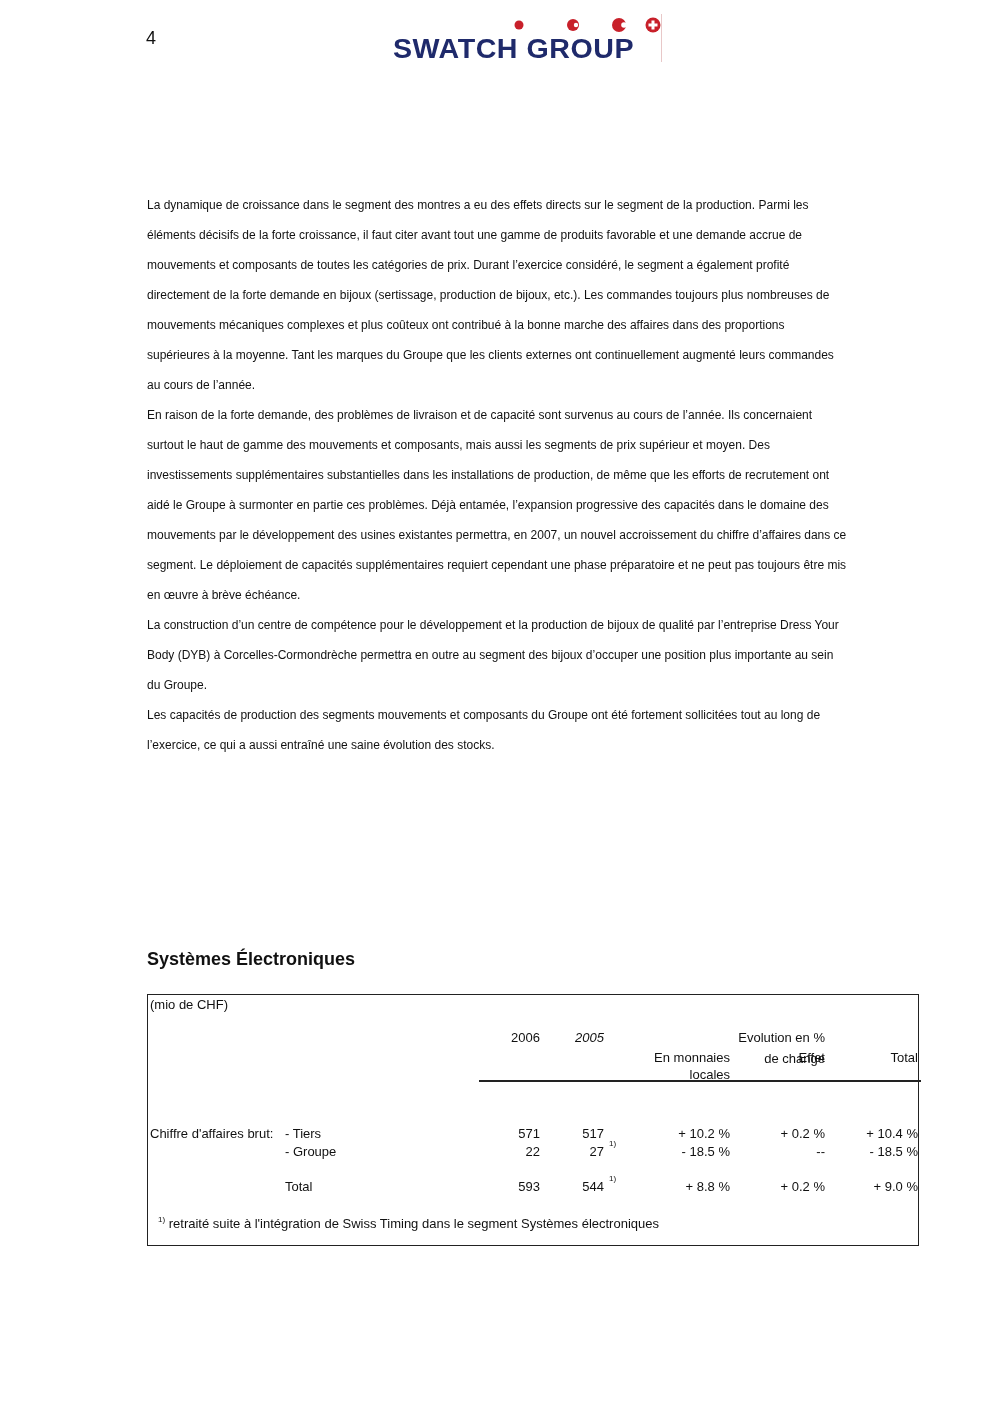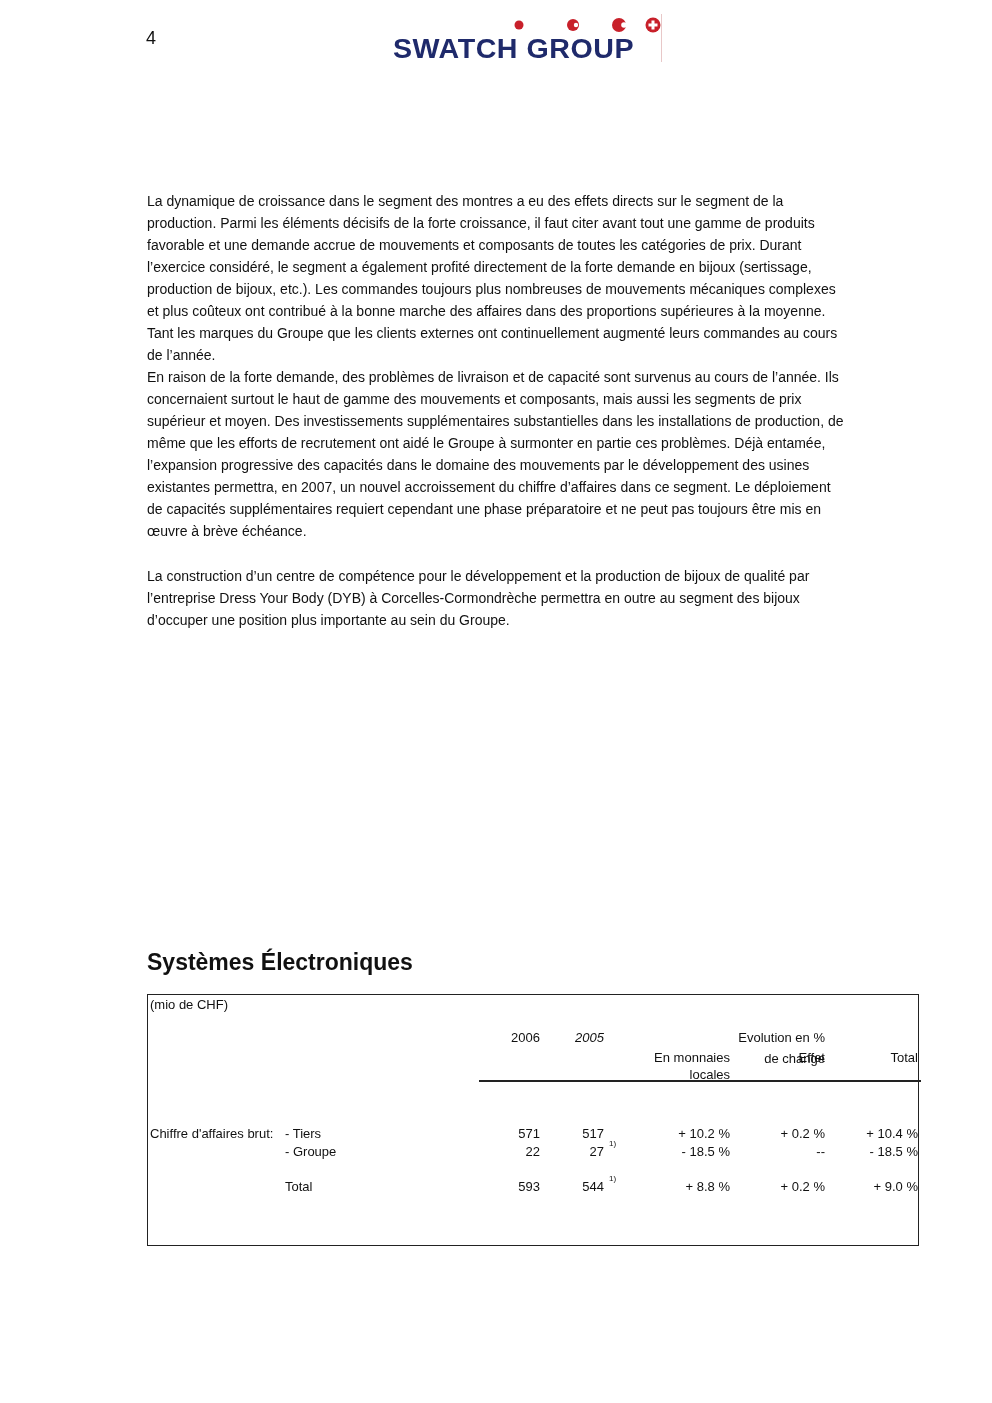--- a/index.html
+++ b/index.html
@@ -9,7 +9,7 @@
   .logo-text { position: absolute; left: 0; top: 20px; font-family: "Liberation Sans", sans-serif; font-weight: bold; font-size: 27px; letter-spacing: 0.5px; color: #1f2a6b; white-space: nowrap; transform: scaleX(1.06); transform-origin: left top; }
   .logo-dots { position: absolute; left: 0; top: 0; width: 272px; height: 20px; }
   .logo-rule { position: absolute; left: 268px; top: 0; width: 1px; height: 48px; background: #e8c8c8; }
-  .body-text { position: absolute; left: 147px; top: 190px; width: 700px; font-size: 14px; line-height: 22px; }
+  .body-text { position: absolute; left: 147px; top: 190px; width: 700px; font-size: 12px; line-height: 30px; }
   .body-text p { margin: 0; }
   .body-text p.gap { margin-top: 23px; }
   .section-title { position: absolute; left: 147px; top: 949px; font-size: 23px; font-weight: bold; }

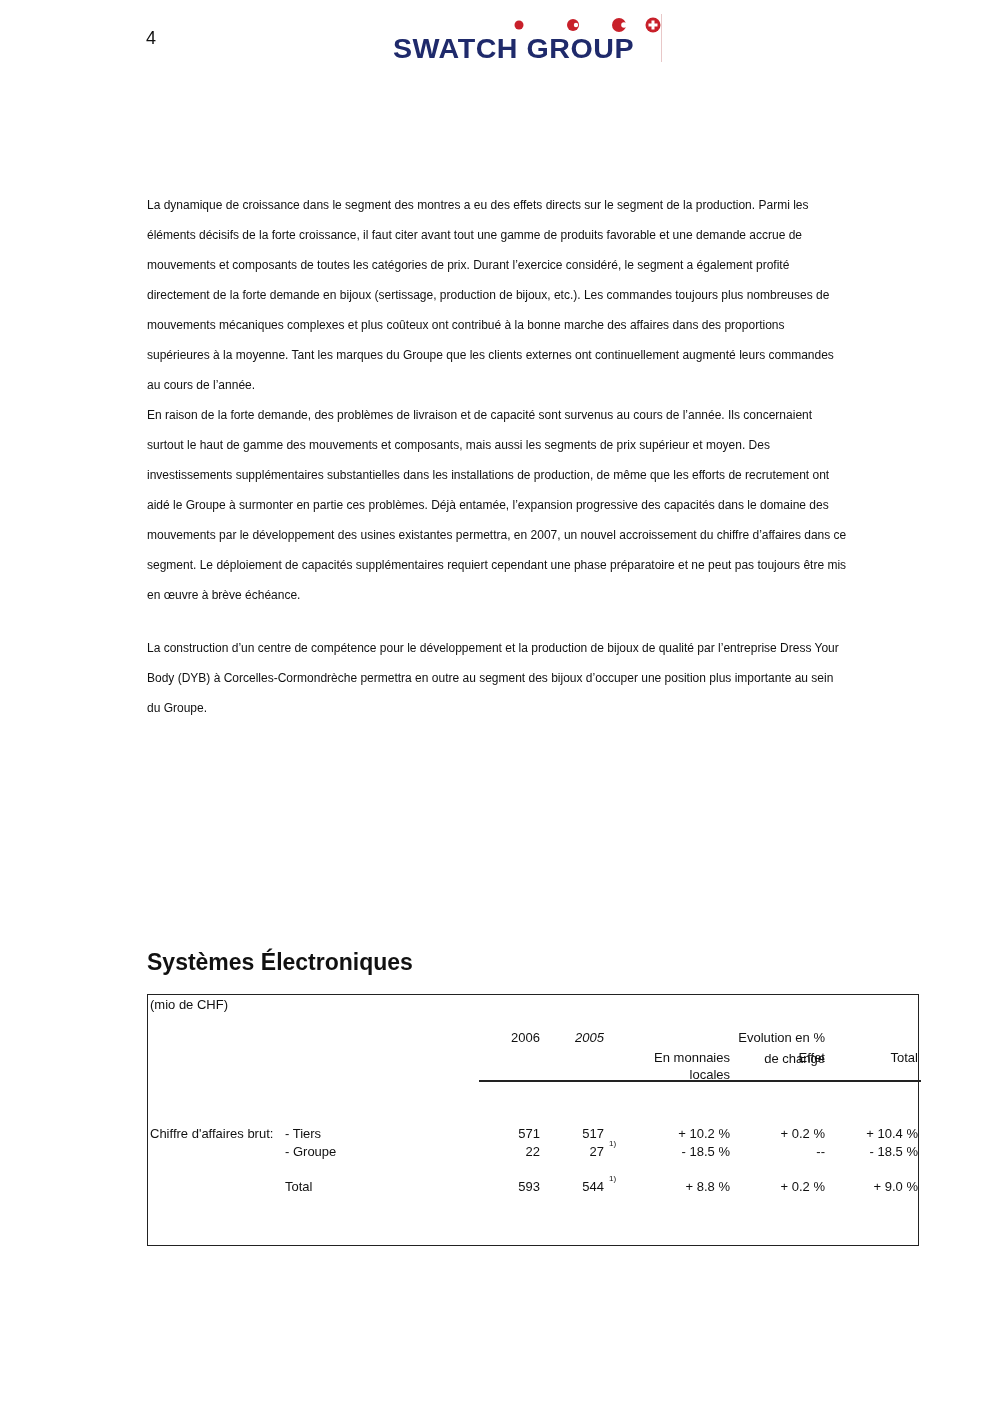--- a/index.html
+++ b/index.html
@@ -11,7 +11,7 @@
   .logo-rule { position: absolute; left: 268px; top: 0; width: 1px; height: 48px; background: #e8c8c8; }
   .body-text { position: absolute; left: 147px; top: 190px; width: 700px; font-size: 12px; line-height: 30px; }
   .body-text p { margin: 0; }
-  .body-text p.gap { margin-top: 23px; }
+  .body-text p.gap { }
   .section-title { position: absolute; left: 147px; top: 949px; font-size: 23px; font-weight: bold; }
   .tbl { position: absolute; left: 147px; top: 994px; width: 772px; height: 252px; border: 1.5px solid #222; box-sizing: border-box; font-size: 13px; }
   .tbl .cell { position: absolute; white-space: nowrap; }

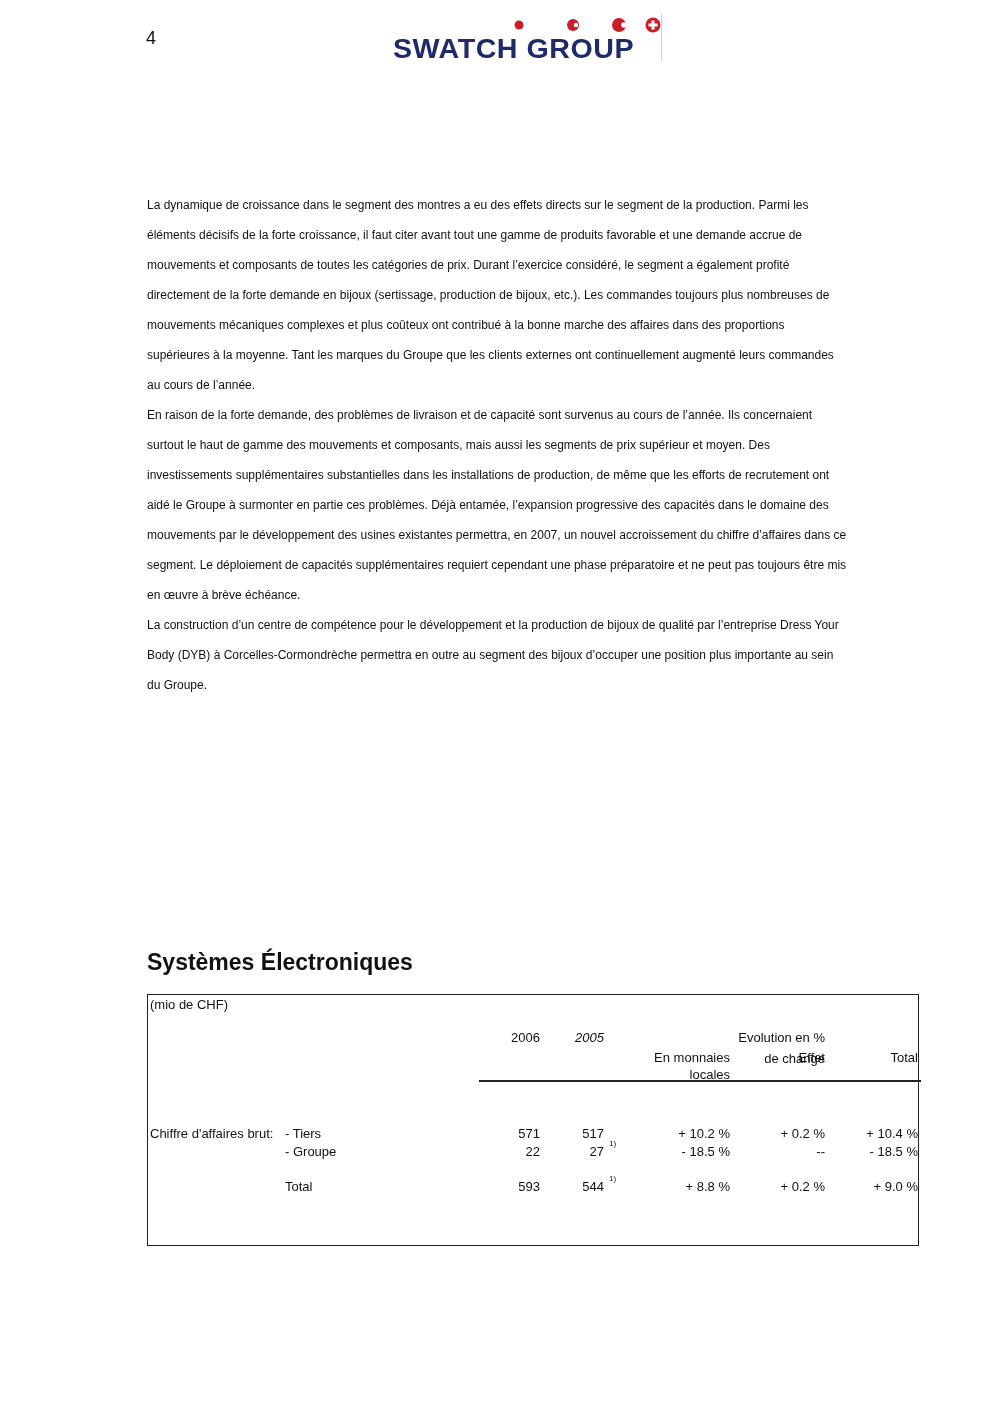--- a/index.html
+++ b/index.html
@@ -45,6 +45,7 @@
   <p>La dynamique de croissance dans le segment des montres a eu des effets directs sur le segment de la production. Parmi les éléments décisifs de la forte croissance, il faut citer avant tout une gamme de produits favorable et une demande accrue de mouvements et composants de toutes les catégories de prix. Durant l’exercice considéré, le segment a également profité directement de la forte demande en bijoux (sertissage, production de bijoux, etc.). Les commandes toujours plus nombreuses de mouvements mécaniques complexes et plus coûteux ont contribué à la bonne marche des affaires dans des proportions supérieures à la moyenne. Tant les marques du Groupe que les clients externes ont continuellement augmenté leurs commandes au cours de l’année.</p>
   <p>En raison de la forte demande, des problèmes de livraison et de capacité sont survenus au cours de l’année. Ils concernaient surtout le haut de gamme des mouvements et composants, mais aussi les segments de prix supérieur et moyen. Des investissements supplémentaires substantielles dans les installations de production, de même que les efforts de recrutement ont aidé le Groupe à surmonter en partie ces problèmes. Déjà entamée, l’expansion progressive des capacités dans le domaine des mouvements par le développement des usines existantes permettra, en 2007, un nouvel accroissement du chiffre d’affaires dans ce segment. Le déploiement de capacités supplémentaires requiert cependant une phase préparatoire et ne peut pas toujours être mis en œuvre à brève échéance.</p>
   <p class="gap">La construction d’un centre de compétence pour le développement et la production de bijoux de qualité par l’entreprise Dress Your Body (DYB) à Corcelles-Cormondrèche permettra en outre au segment des bijoux d’occuper une position plus importante au sein du Groupe.</p>
+  <p class="gap">Les capacités de production des segments mouvements et composants du Groupe ont été fortement sollicitées tout au long de l’exercice, ce qui a aussi entraîné une saine évolution des stocks.</p>
 </div>
 
 <div class="section-title">Systèmes Électroniques</div>

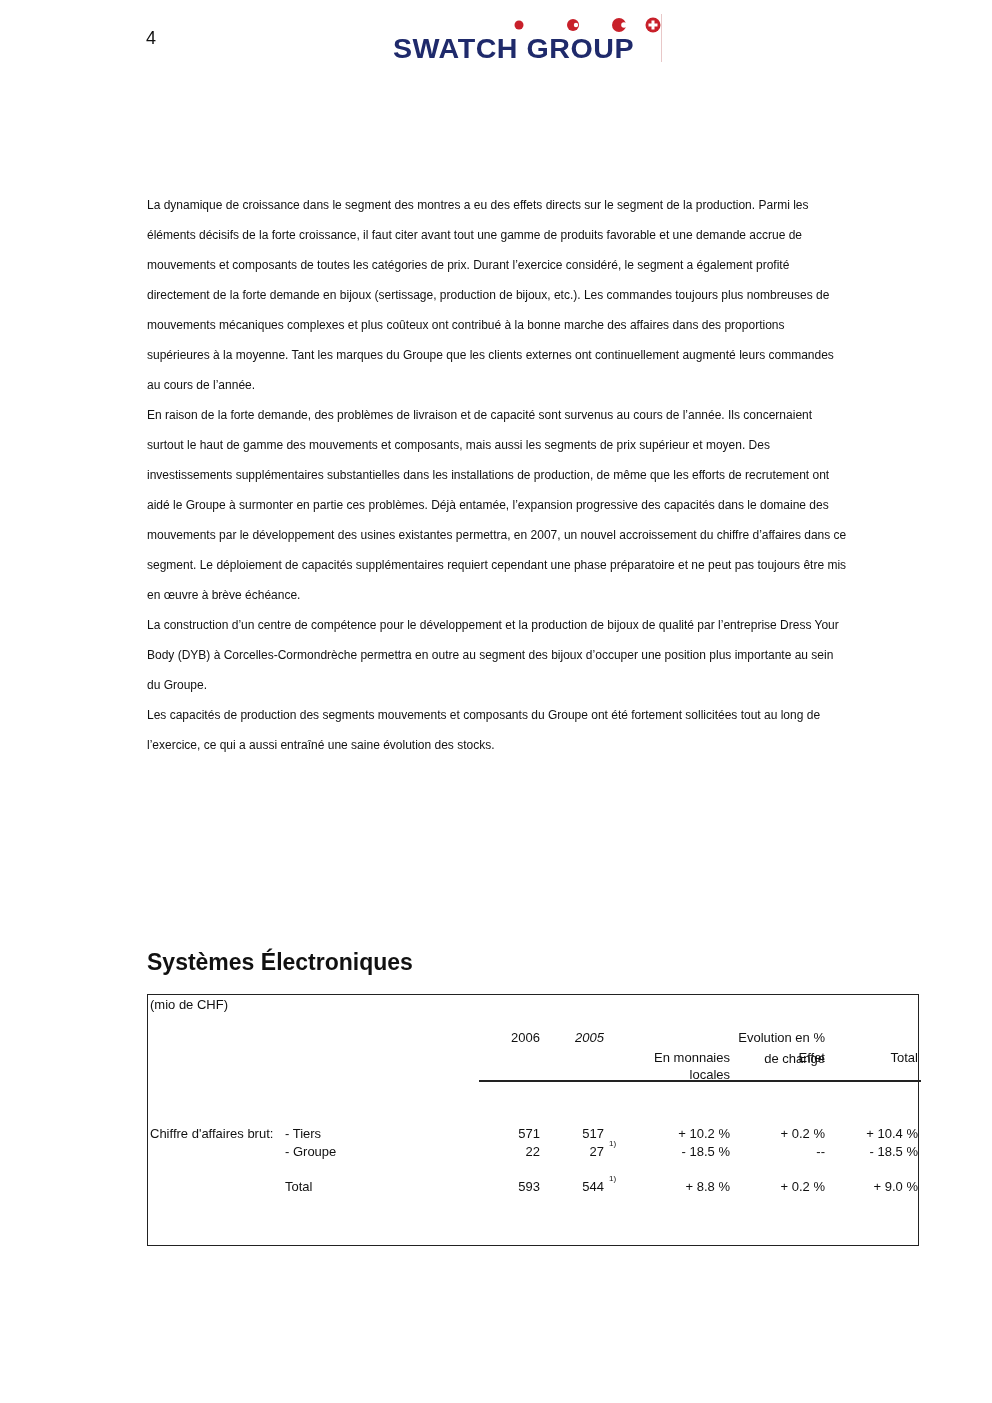--- a/index.html
+++ b/index.html
@@ -12,7 +12,7 @@
   .body-text { position: absolute; left: 147px; top: 190px; width: 700px; font-size: 12px; line-height: 30px; }
   .body-text p { margin: 0; }
   .body-text p.gap { }
-  .section-title { position: absolute; left: 147px; top: 949px; font-size: 23px; font-weight: bold; }
+  .section-title { position: absolute; left: 147px; top: 949px; font-size: 18px; font-weight: bold; }
   .tbl { position: absolute; left: 147px; top: 994px; width: 772px; height: 252px; border: 1.5px solid #222; box-sizing: border-box; font-size: 13px; }
   .tbl .cell { position: absolute; white-space: nowrap; }
   .b { font-weight: normal; }

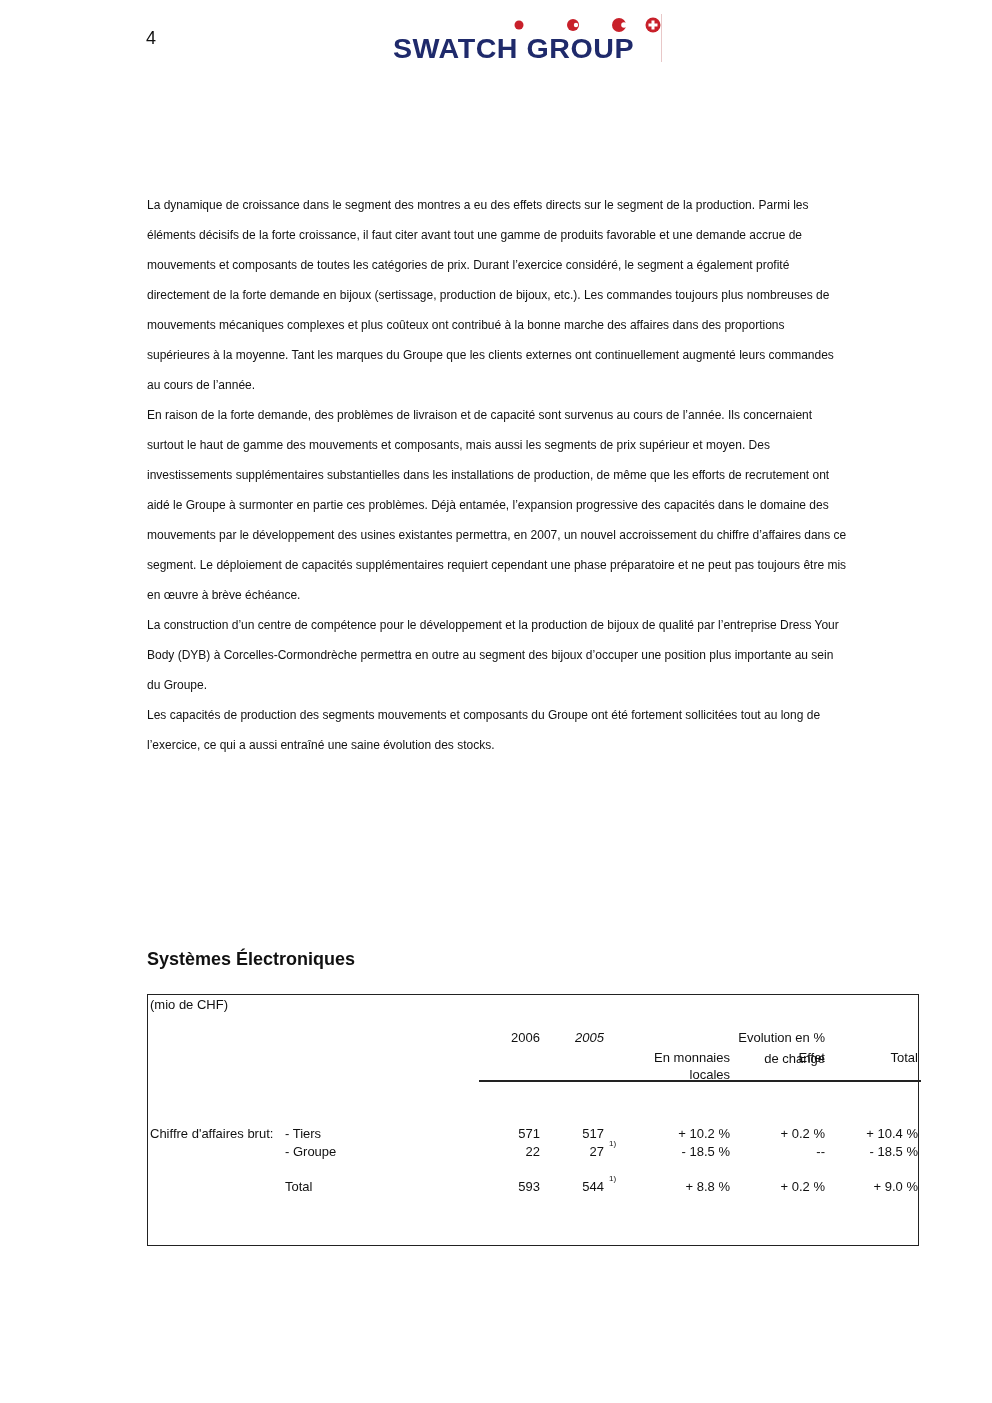--- a/index.html
+++ b/index.html
@@ -90,6 +90,10 @@
   <div class="cell r" style="left:580px; top:184px; width:97px;">+ 0.2 %</div>
   <div class="cell r" style="left:690px; top:184px; width:80px;">+ 9.0 %</div>
 
+  <div class="cell" style="left:10px; top:220px;">
+    <sup>1)</sup>
+    <span>retraité suite à l'intégration de Swiss Timing dans le segment Systèmes électroniques</span>
+  </div>
 </div>
 
 </body></html>

